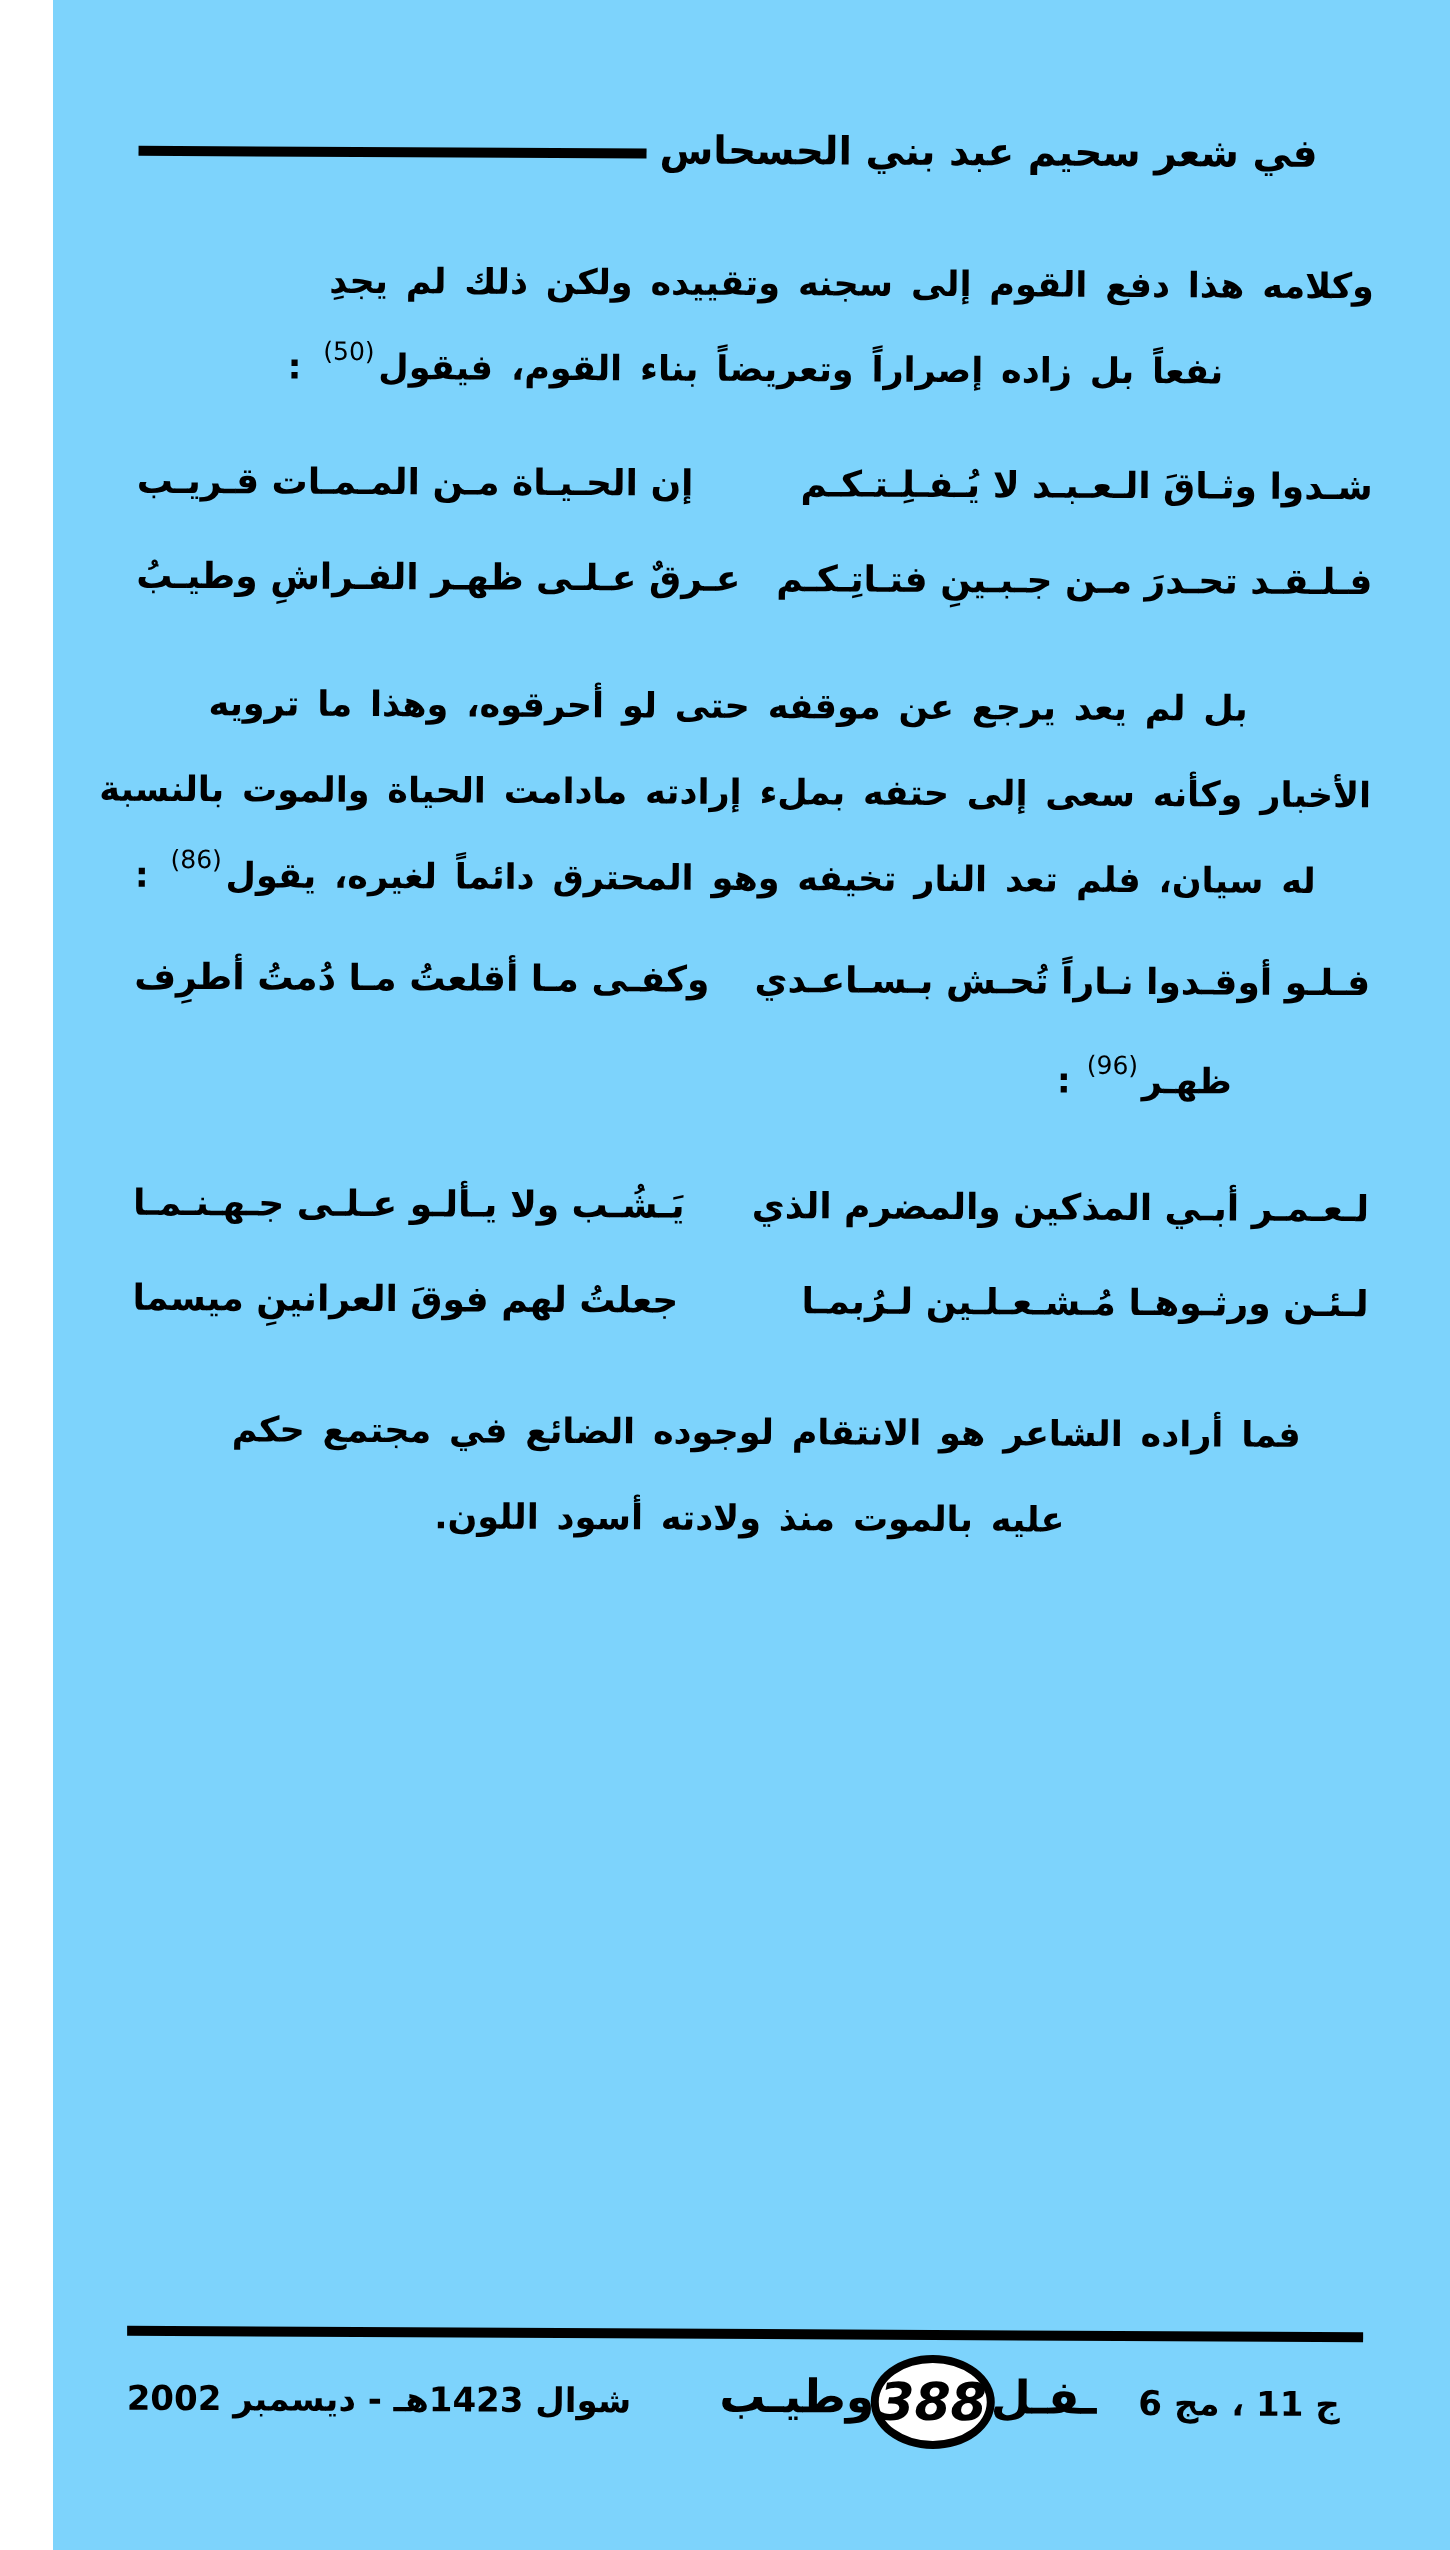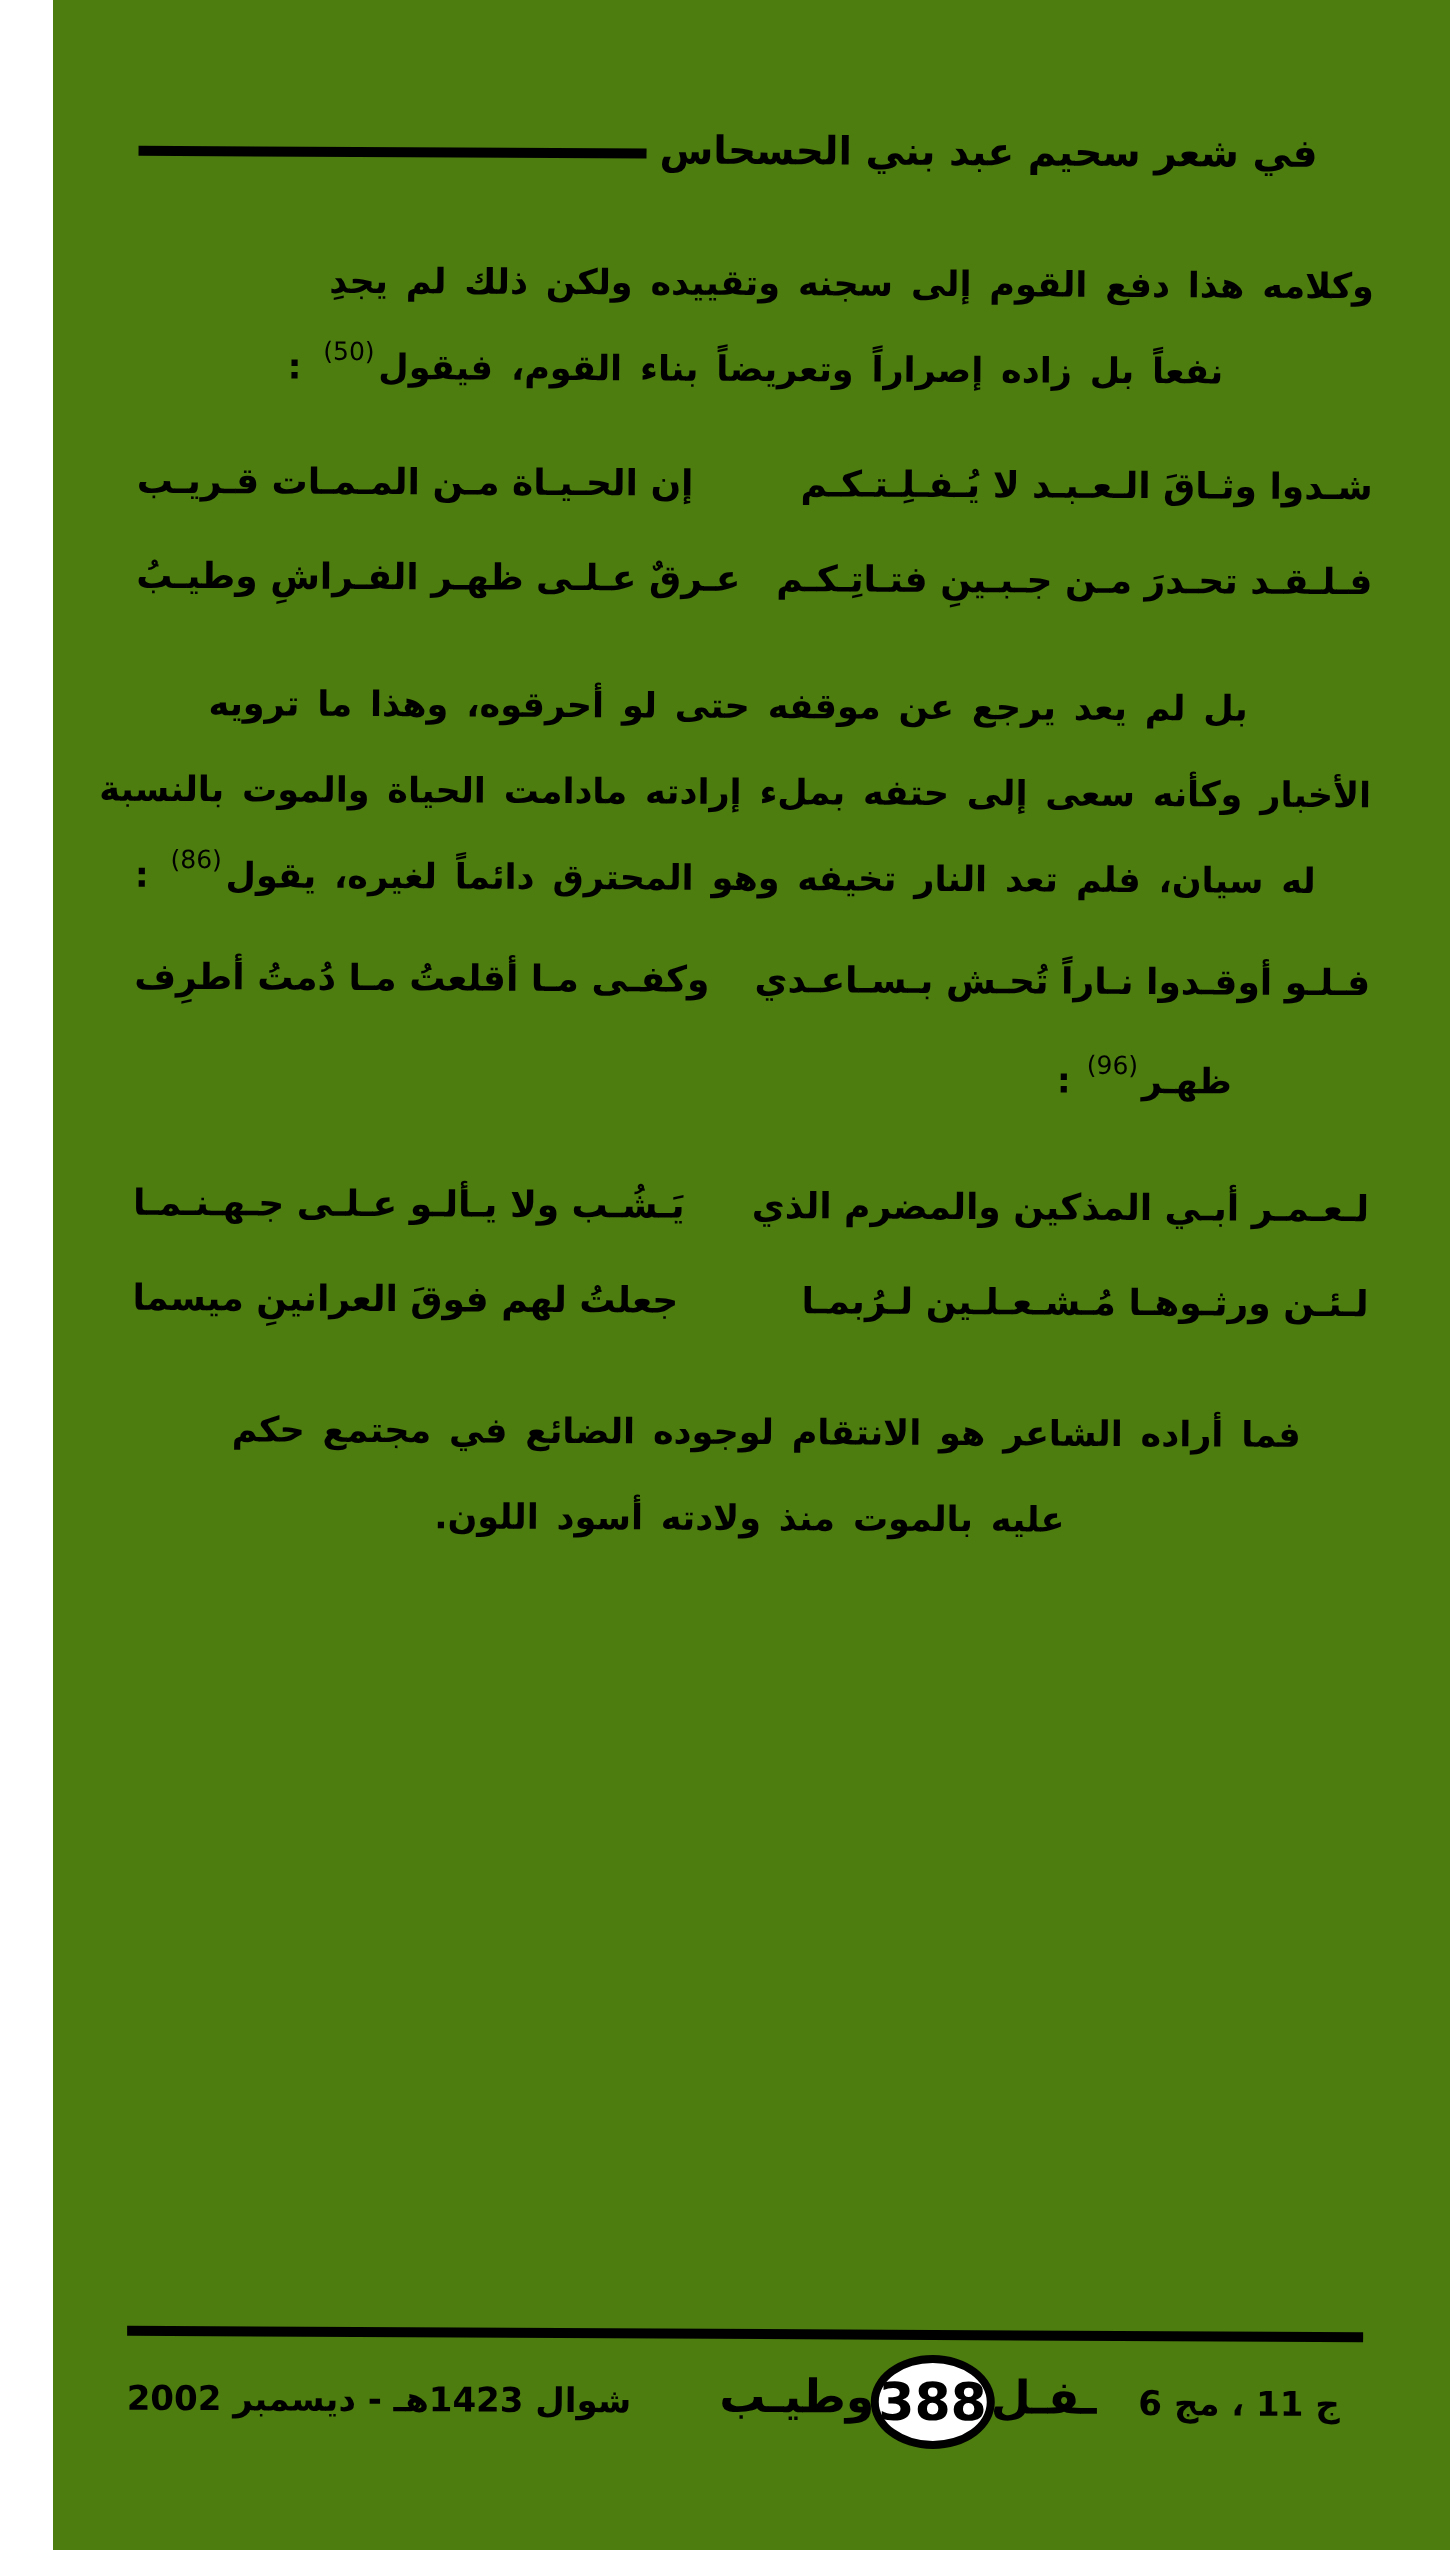--- a/index.html
+++ b/index.html
@@ -13,7 +13,7 @@
   .page {
     position: relative;
     width: 1398px; height: 2550px;
-    background: #4d7c0f;
+    background: #7dd3fc;
     direction: rtl;
     overflow: hidden;
   }

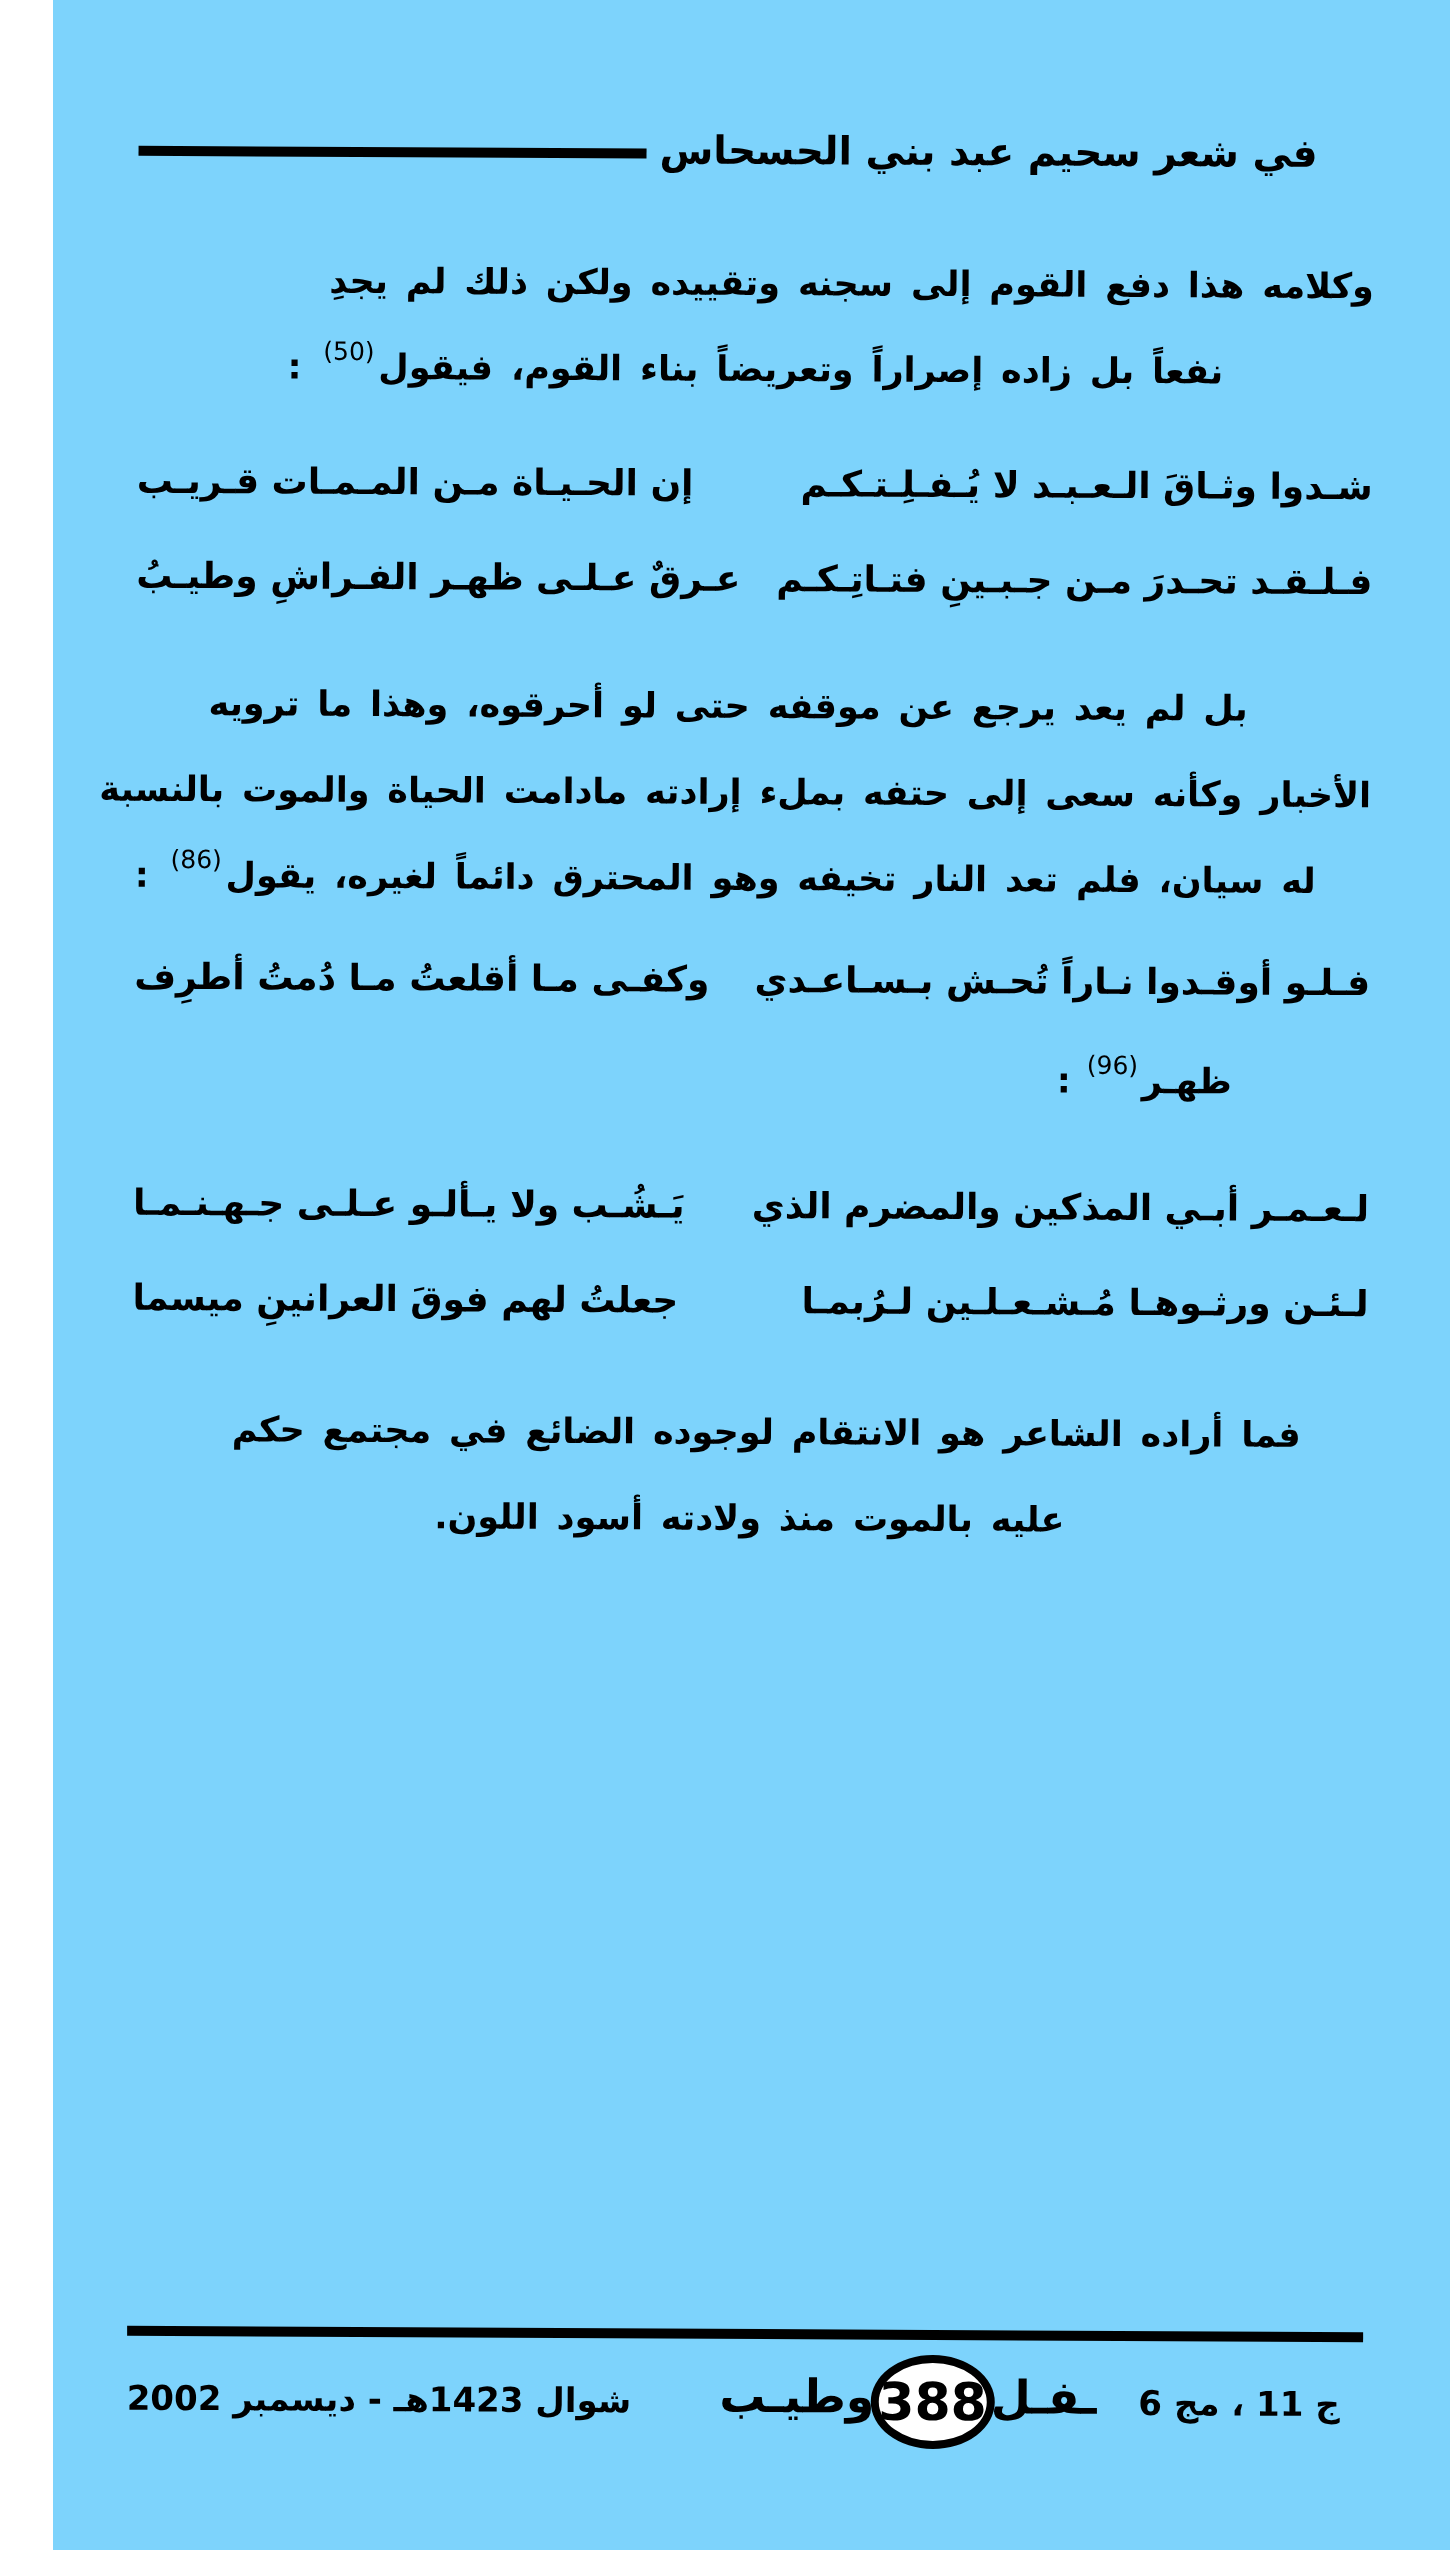--- a/index.html
+++ b/index.html
@@ -139,6 +139,7 @@
     margin: 0 -3.8px;
     flex: none;
     direction: ltr;
+    font-style: italic;
   }
 </style>
 </head>

